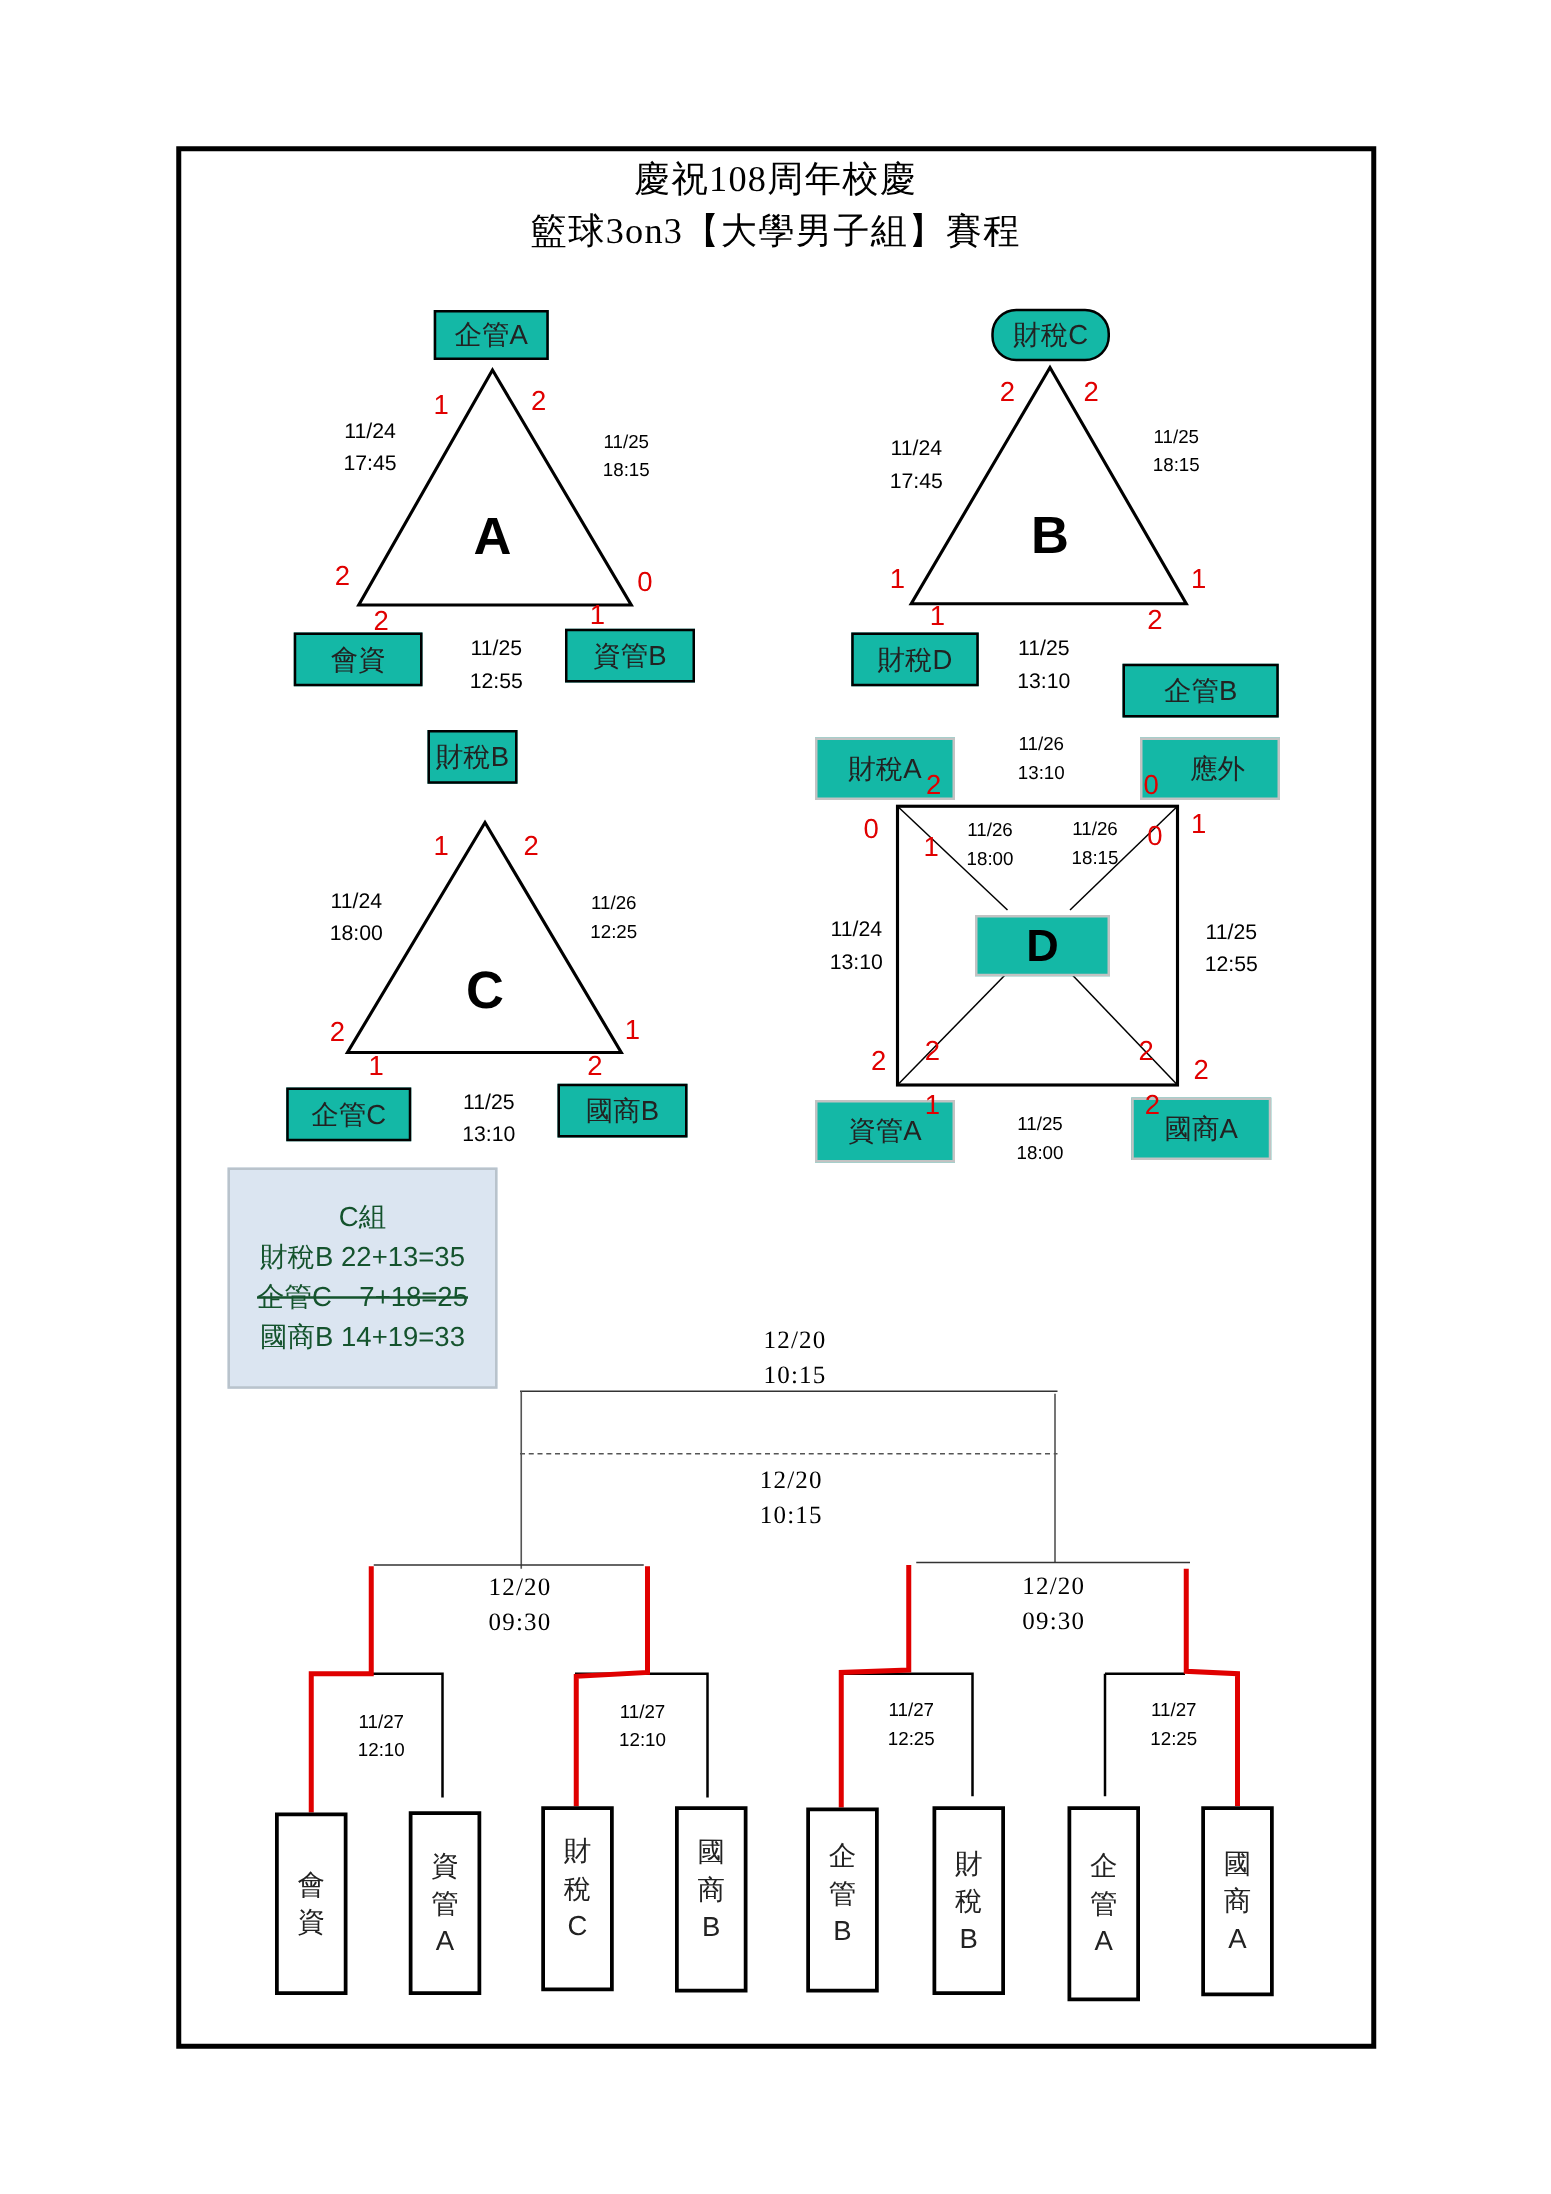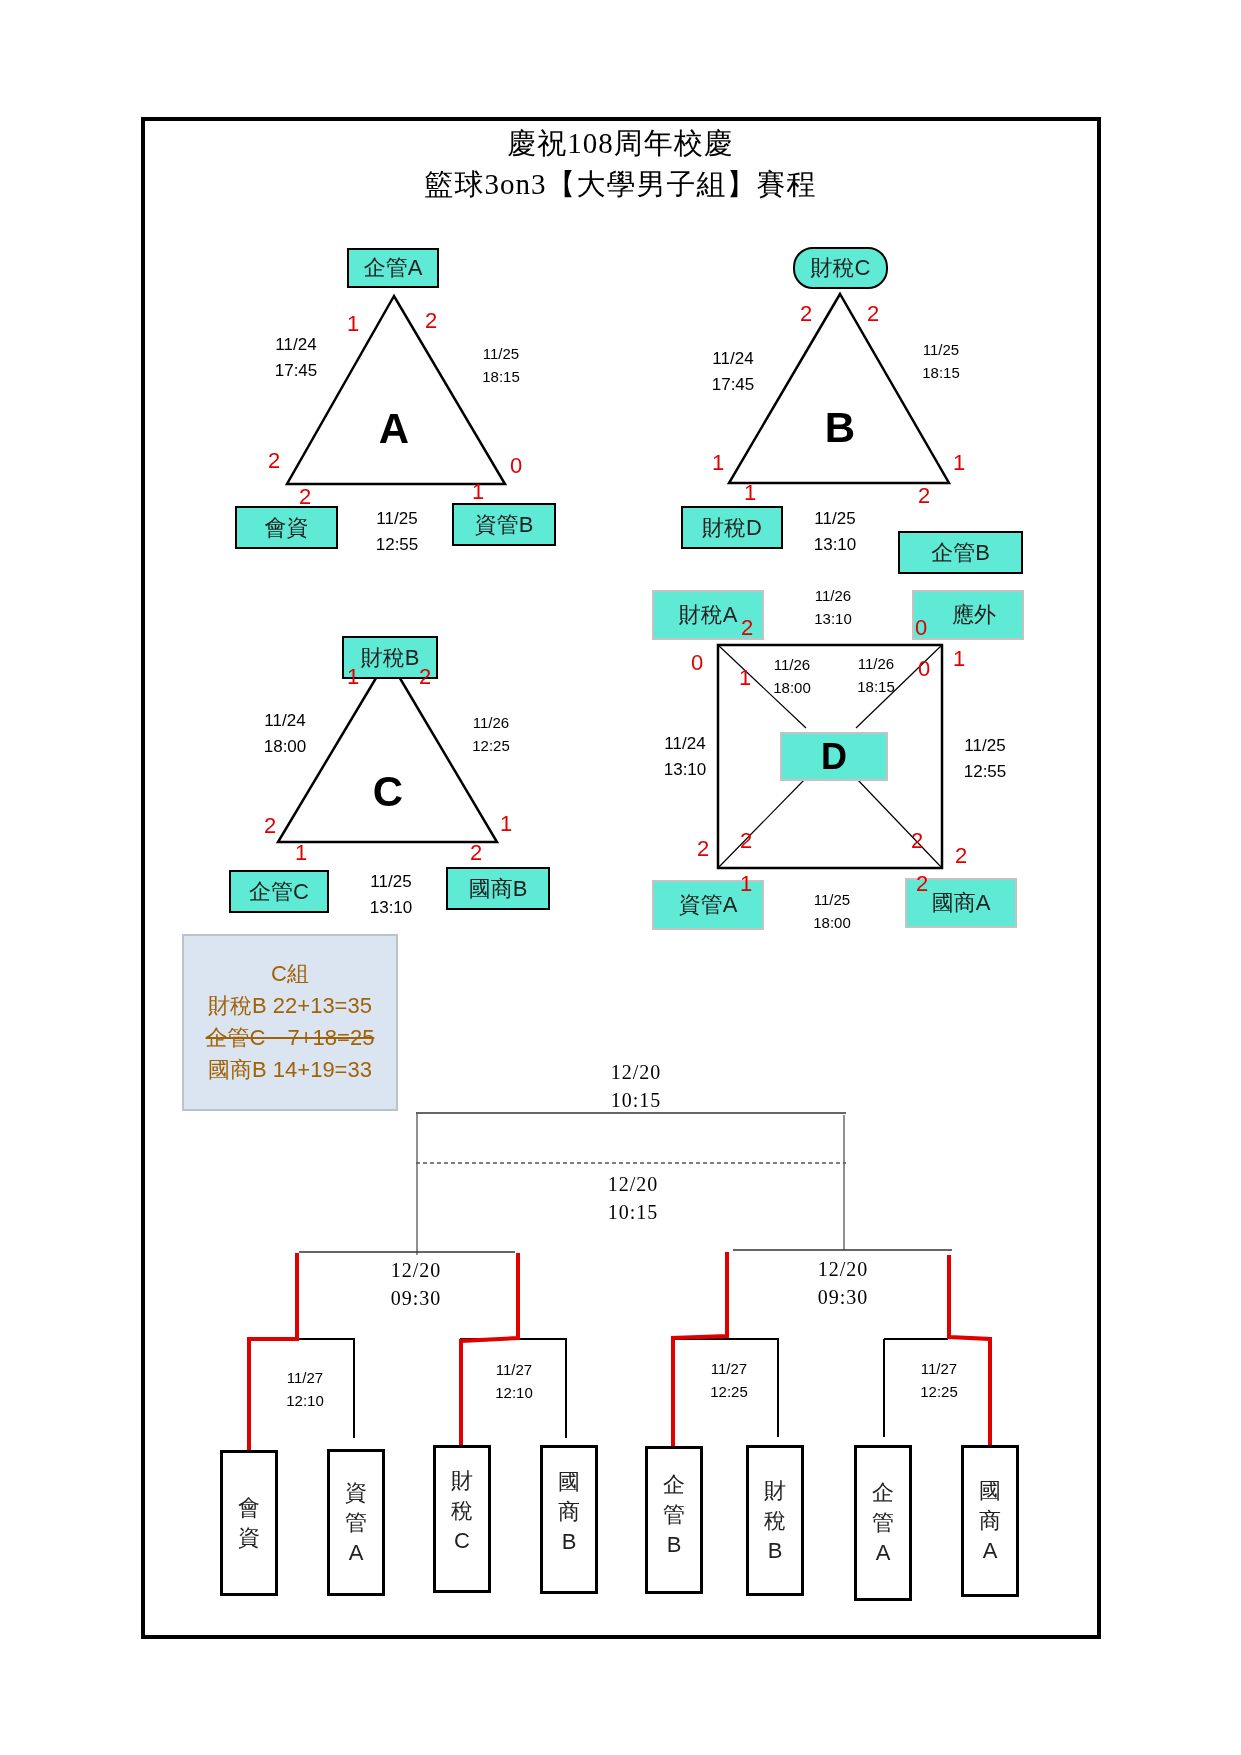--- a/index.html
+++ b/index.html
@@ -9,7 +9,7 @@
            border:4px solid #000; box-sizing:content-box; }
   .title { position:absolute; left:0; width:1241px; text-align:center;
            font-family:"Liberation Serif","DejaVu Serif",serif; font-size:29px; letter-spacing:1px; }
-  .team { position:absolute; border:2px solid #000; background:#5eead4; display:flex;
+  .team { position:absolute; border:2px solid #000; background:#14b8a6; display:flex;
           align-items:center; justify-content:center; font-size:22px; box-sizing:border-box; color:#222; }
   .team.light { border:2px solid #c3c3c3; }
   .dt { position:absolute; text-align:center; font-size:17px; line-height:26px; width:80px; }

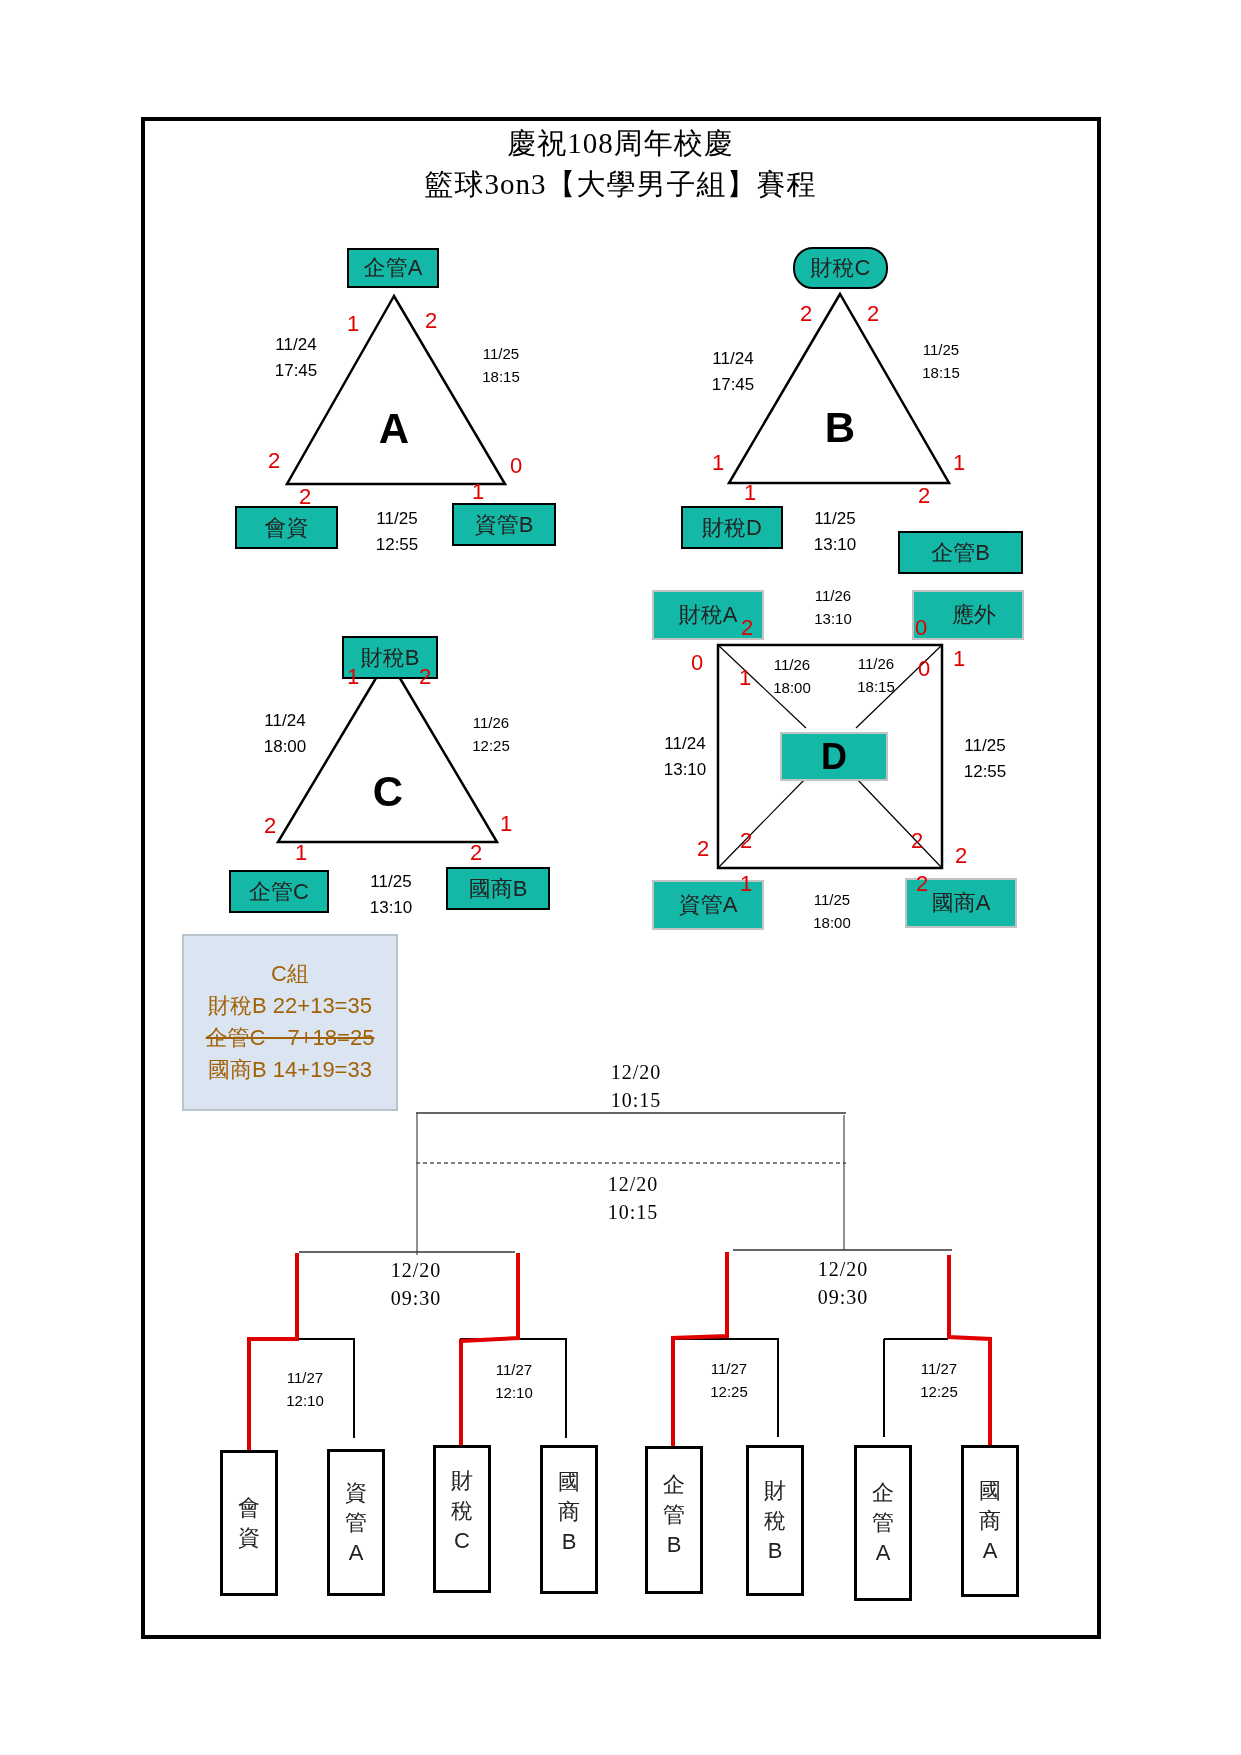--- a/index.html
+++ b/index.html
@@ -112,7 +112,7 @@
 <div class="score" style="left:740px;top:482px;">1</div>
 <div class="score" style="left:914px;top:485px;">2</div>
 
-<div class="team" style="left:342px;top:636px;width:96px;height:43px;">財稅B</div>
+<div class="team" style="left:342px;top:584px;width:72px;height:43px;">財稅B</div>
 <div class="team" style="left:229px;top:870px;width:100px;height:43px;">企管C</div>
 <div class="team" style="left:446px;top:867px;width:104px;height:43px;">國商B</div>
 <div class="gl" style="left:358px;top:770px;">C</div>

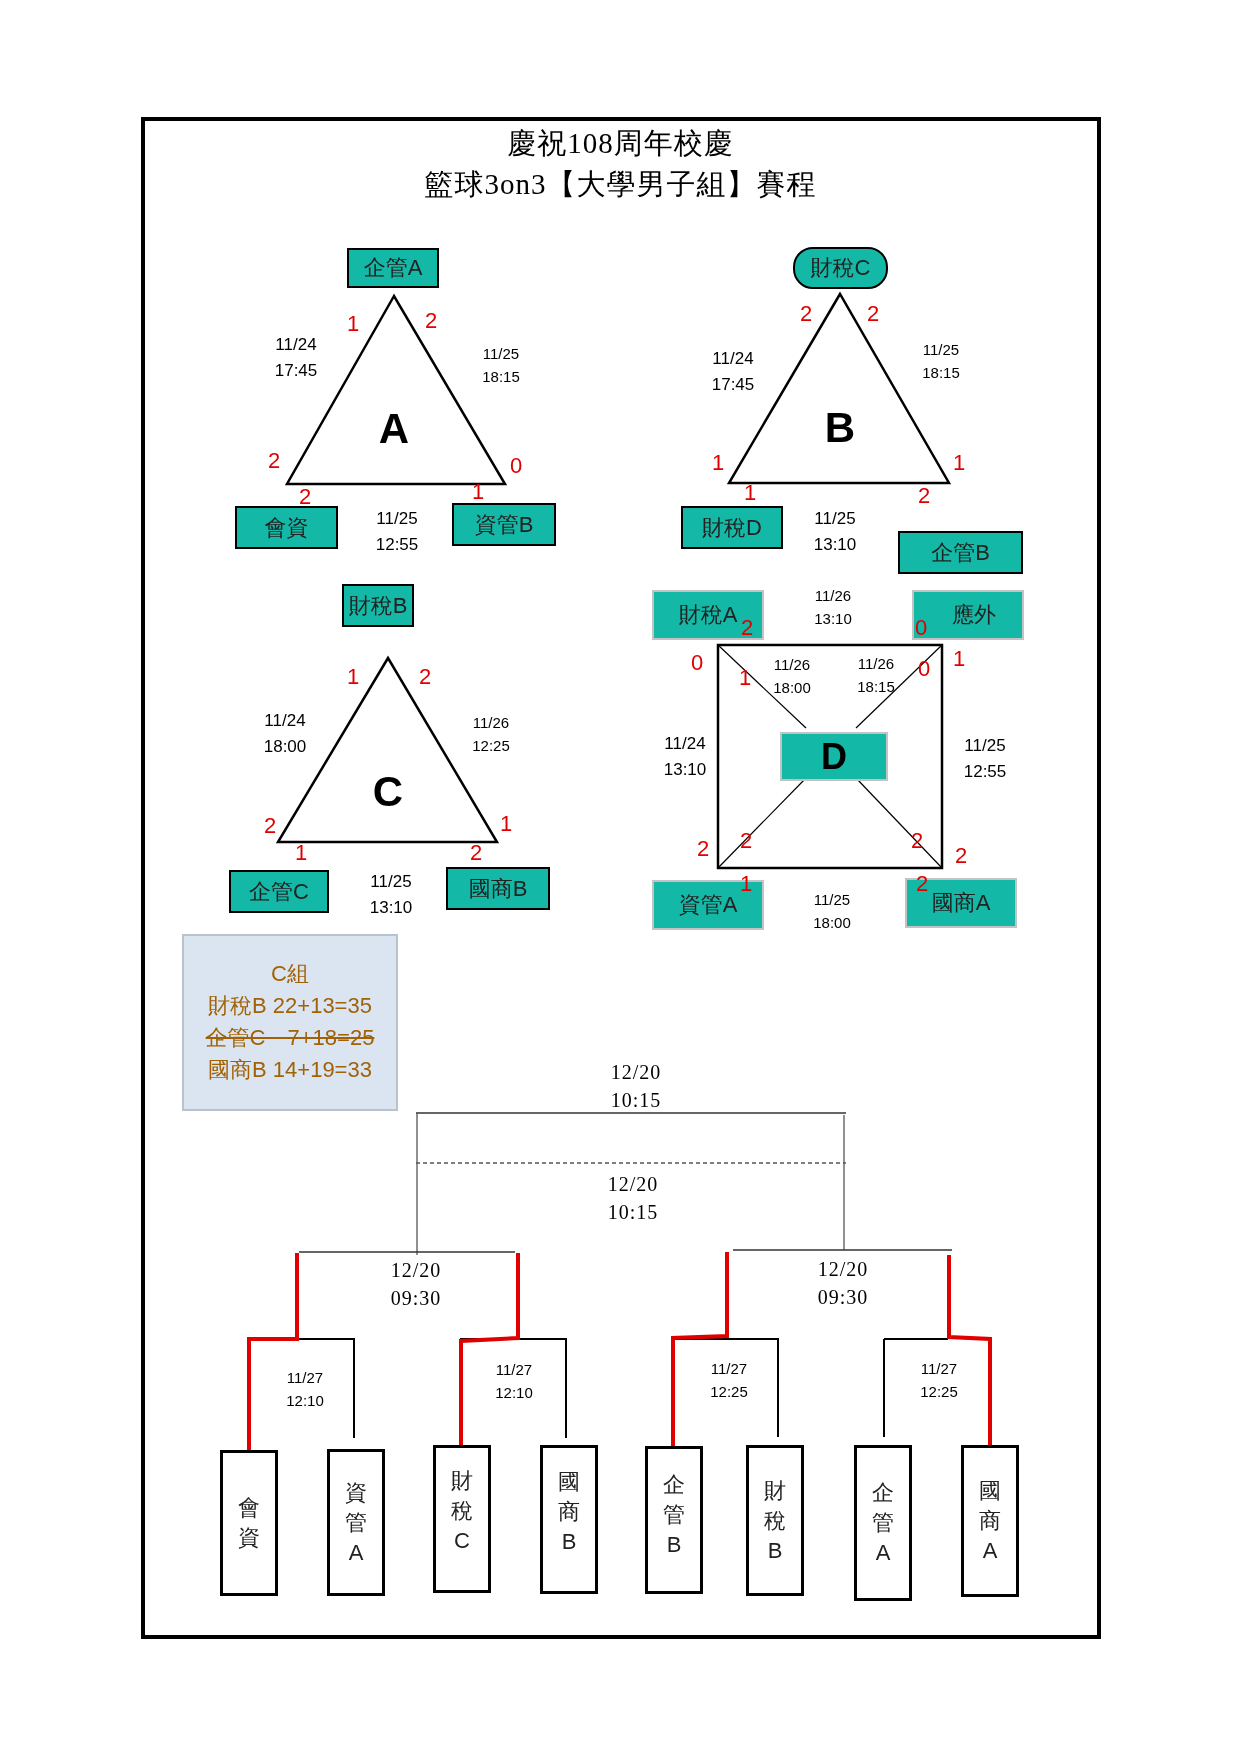--- a/index.html
+++ b/index.html
@@ -18,7 +18,7 @@
   .score { position:absolute; color:#e00000; font-size:22px; line-height:22px; width:20px; text-align:center; }
   .gl { position:absolute; font-weight:bold; font-size:42px; width:60px; text-align:center; line-height:44px; }
   .cbox { position:absolute; left:182px; top:934px; width:216px; height:177px; background:#dbe5f1;
-          border:2px solid #b9c3cc; box-sizing:border-box; text-align:center; font-size:22px; line-height:32px; padding-top:22px; color:#a16207; }
+          border:2px solid #b9c3cc; box-sizing:border-box; text-align:center; font-size:22px; line-height:32px; padding-top:22px; color:#14532d; }
   .strike { text-decoration:line-through; }
   .vbox { position:absolute; border:3px solid #000; background:#fff; box-sizing:border-box;
           display:flex; flex-direction:column; align-items:center; justify-content:center; font-size:22px; line-height:30px; color:#222; }

